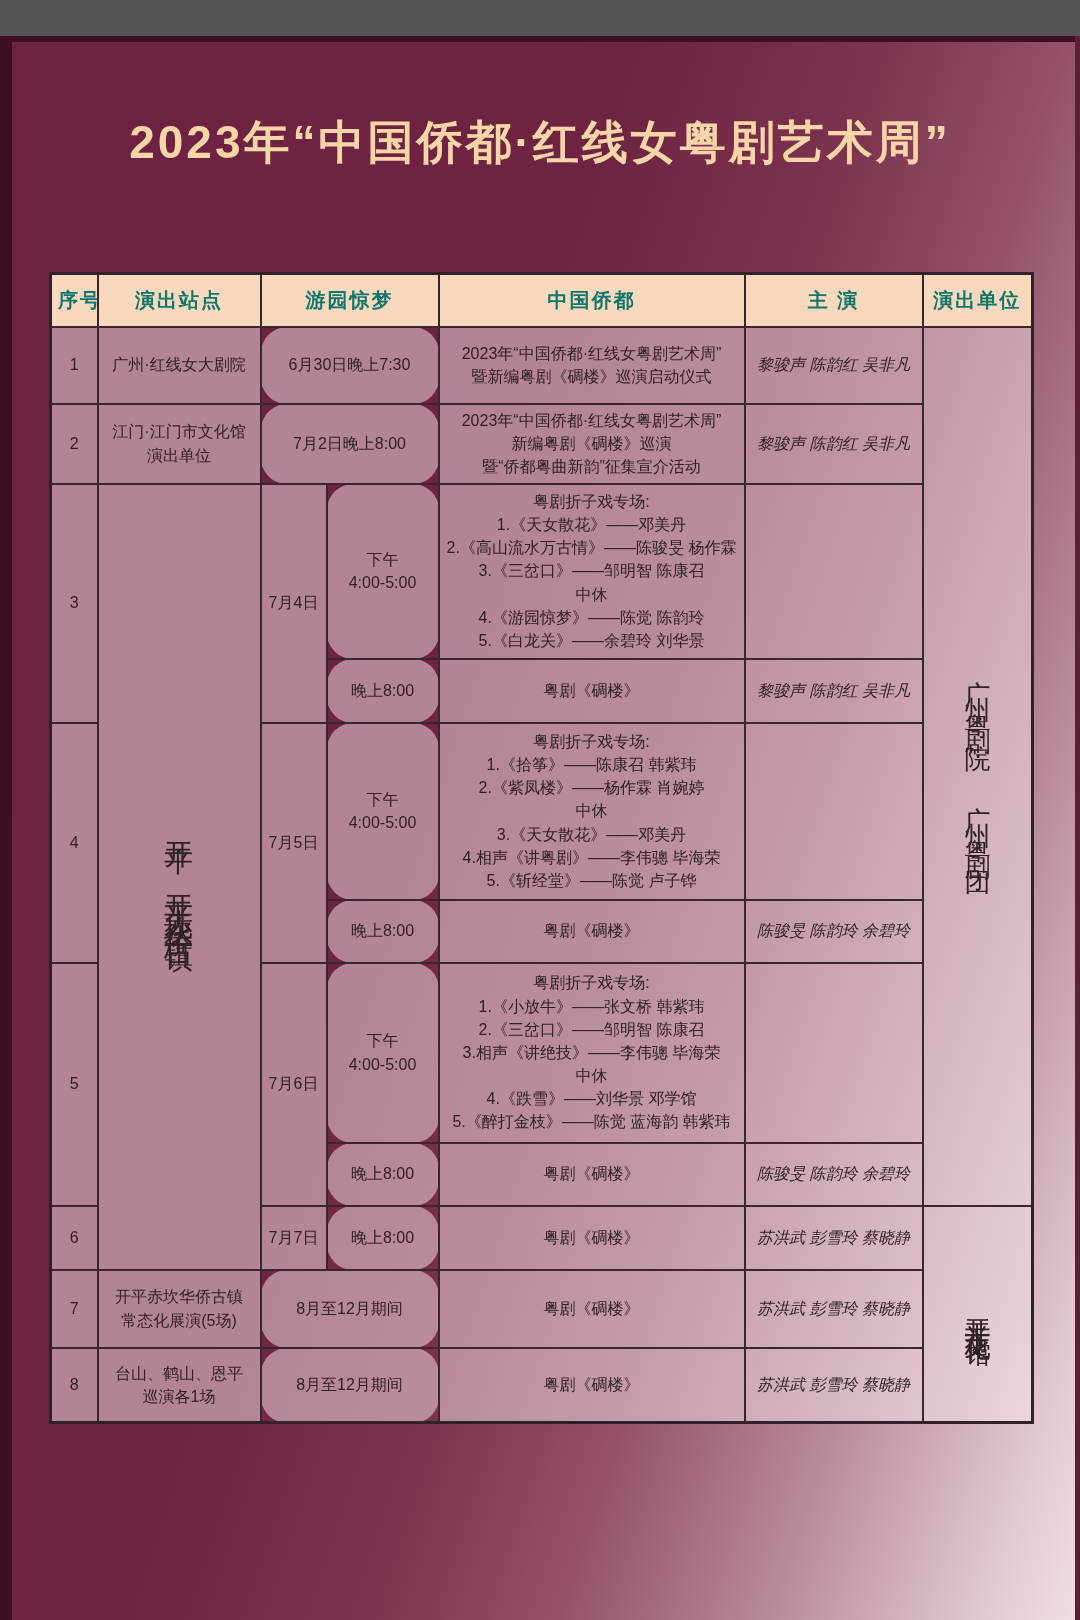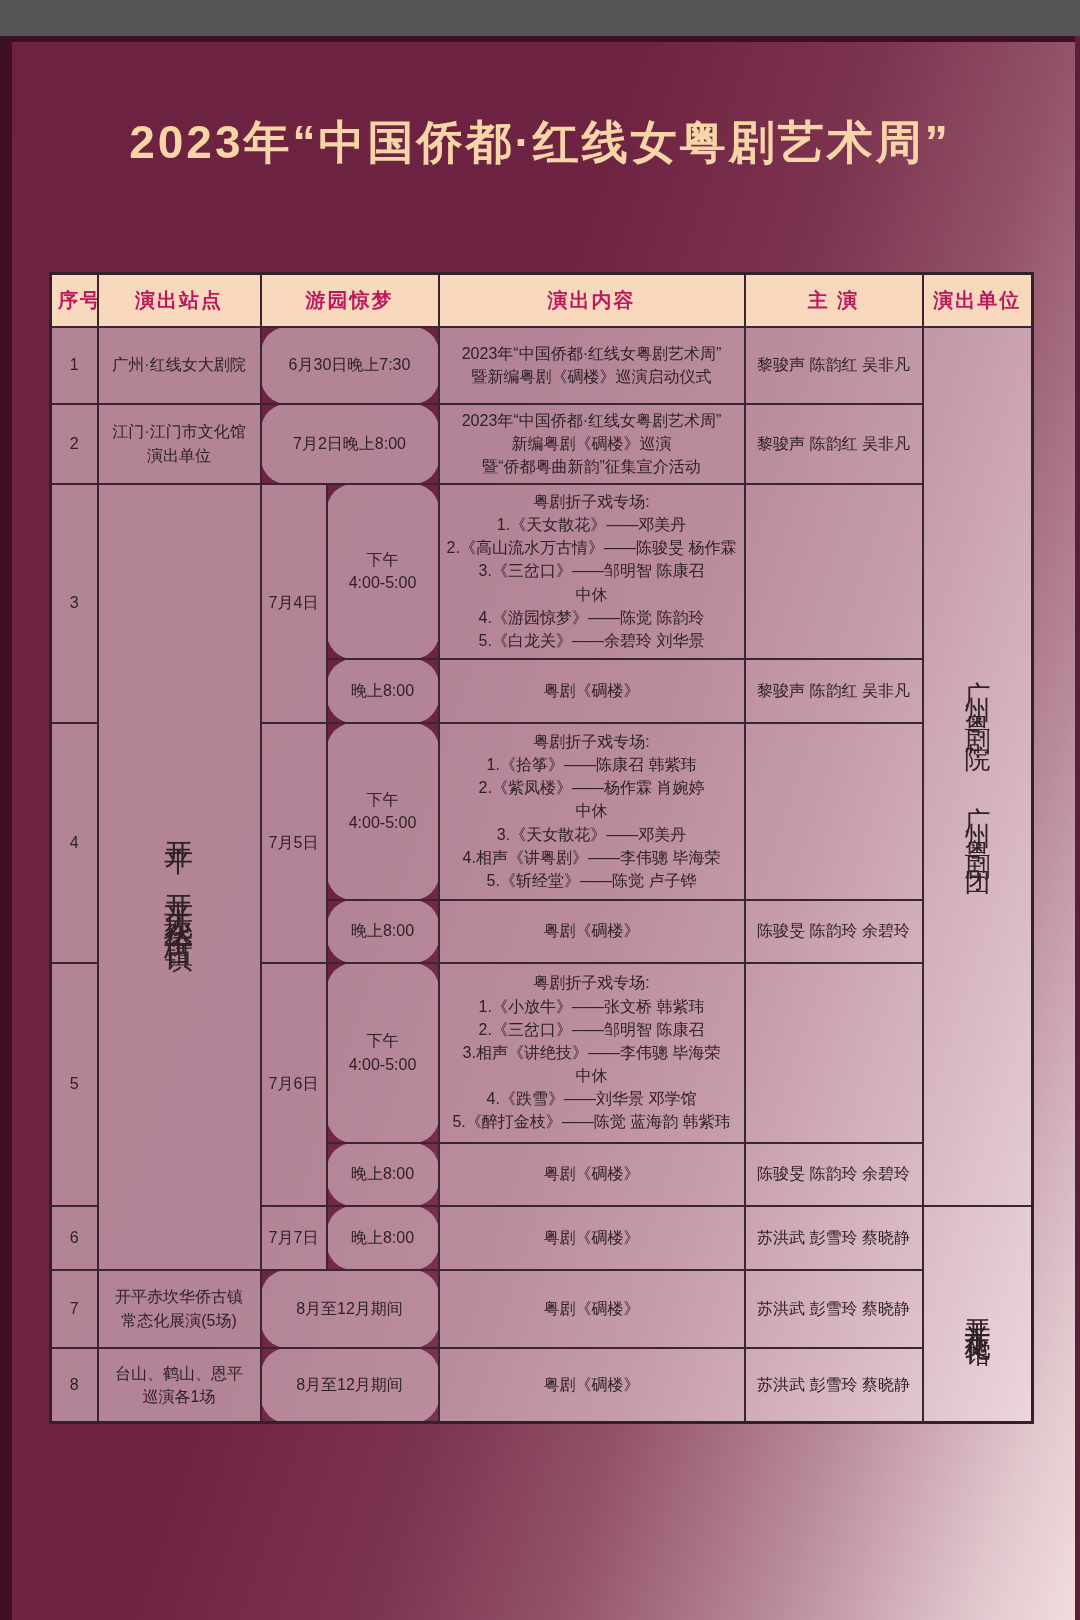--- a/index.html
+++ b/index.html
@@ -41,7 +41,7 @@
   table.sched{border:3px solid #30212b;}
   table.sched th{
     background:#f8d9bd;
-    color:#be185d;font-weight:bold;
+    color:#0f766e;font-weight:bold;
     font-size:20px;letter-spacing:2px;
     white-space:nowrap;
   }

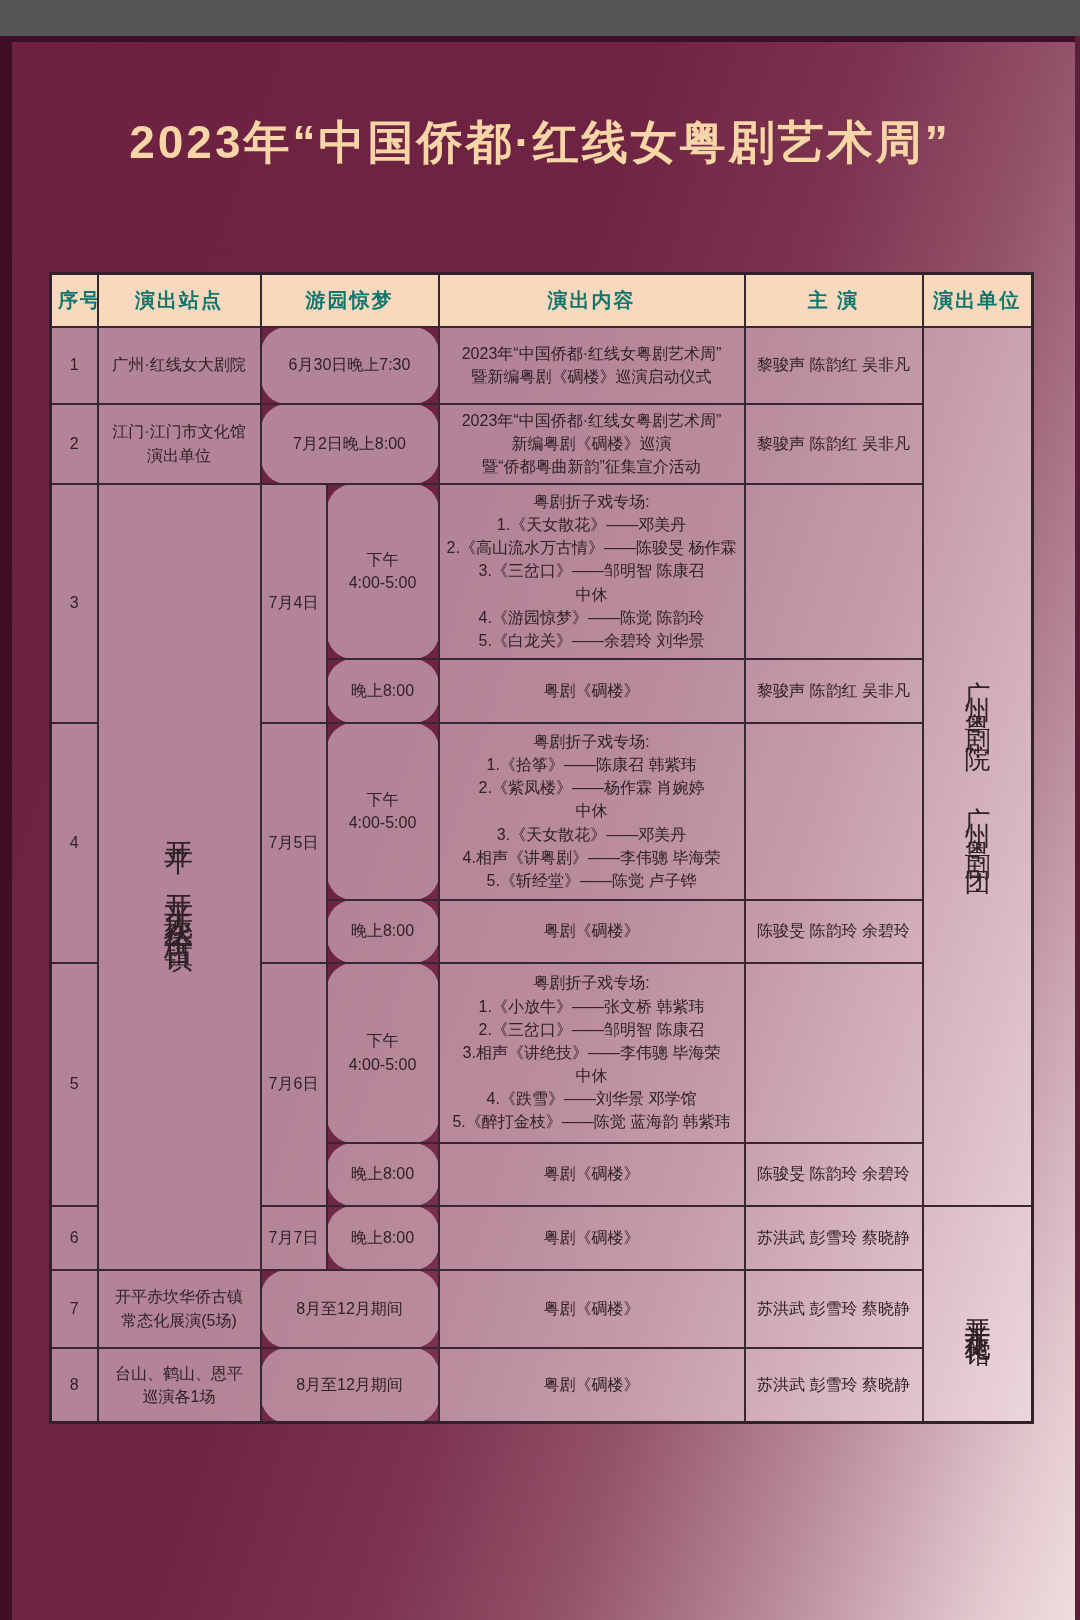--- a/index.html
+++ b/index.html
@@ -92,7 +92,7 @@
       <th>序号</th>
       <th>演出站点</th>
       <th colspan="2">游园惊梦</th>
-      <th>演出内容</th>
+      <th>中国侨都</th>
       <th>主 演</th>
       <th>演出单位</th>
     </tr>

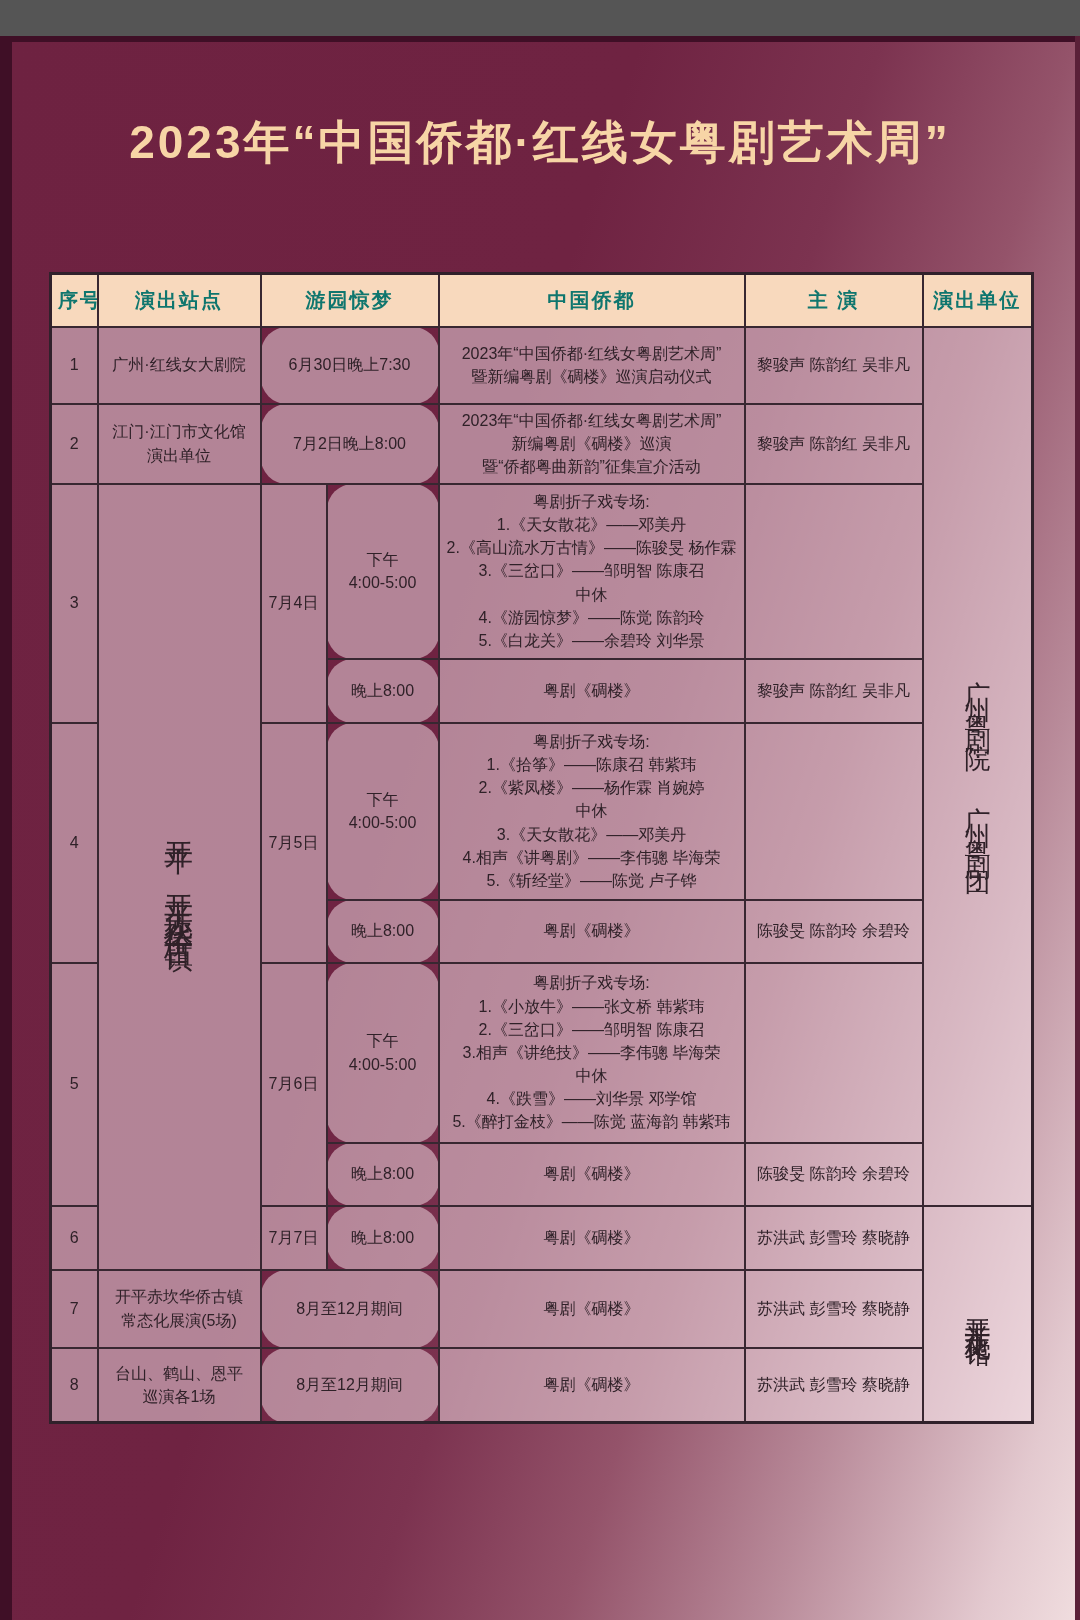--- a/index.html
+++ b/index.html
@@ -51,7 +51,7 @@
   td.c-content-list{
     text-align:left;font-size:15px;line-height:1.45;padding-left:12px;padding-right:6px;
   }
-  td.c-cast{font-size:15.5px;white-space:nowrap;padding:2px;}
+  td.c-cast{font-size:15.5px;white-space:nowrap;padding:2px;font-style:italic;}
   td.c-site{font-size:16px;}
   td.c-vert{padding:0;}
   .vtext{

